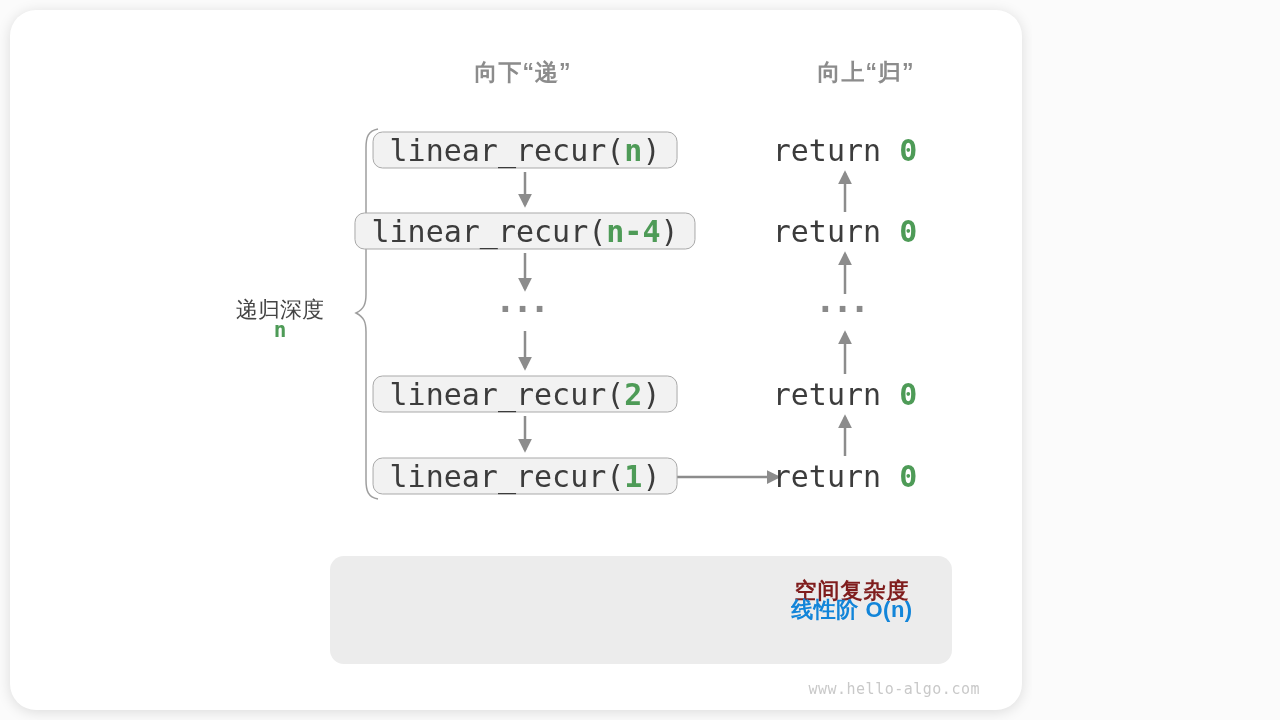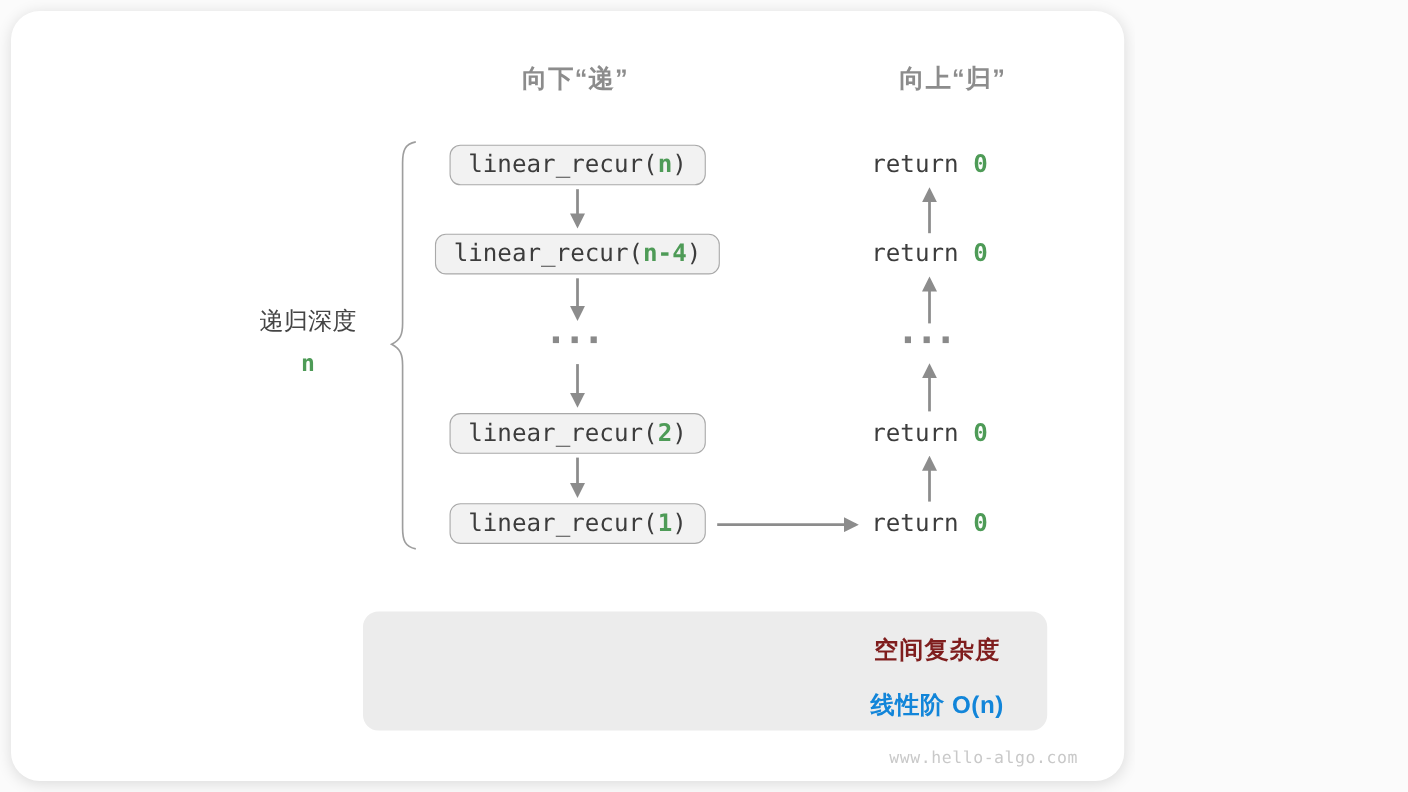--- a/index.html
+++ b/index.html
@@ -14,7 +14,7 @@
         border-radius:26px;box-shadow:0 2px 14px rgba(0,0,0,0.13);}
   .abs{position:absolute;transform:translate(-50%,-50%);white-space:nowrap;}
   .col-header{font-size:23px;font-weight:700;color:var(--gray-text);letter-spacing:1px;}
-  .code{font-family:"DejaVu Sans Mono","Liberation Mono",monospace;font-size:22px;color:var(--code-text);text-align:center;}
+  .code{font-family:"DejaVu Sans Mono","Liberation Mono",monospace;font-size:30px;color:var(--code-text);text-align:center;}
   .code-box{background:var(--box-fill);border:1.5px solid var(--box-border);border-radius:10px;
             height:37px;display:flex;align-items:center;padding:0 16px;}
   .g{color:var(--green);font-weight:700;}

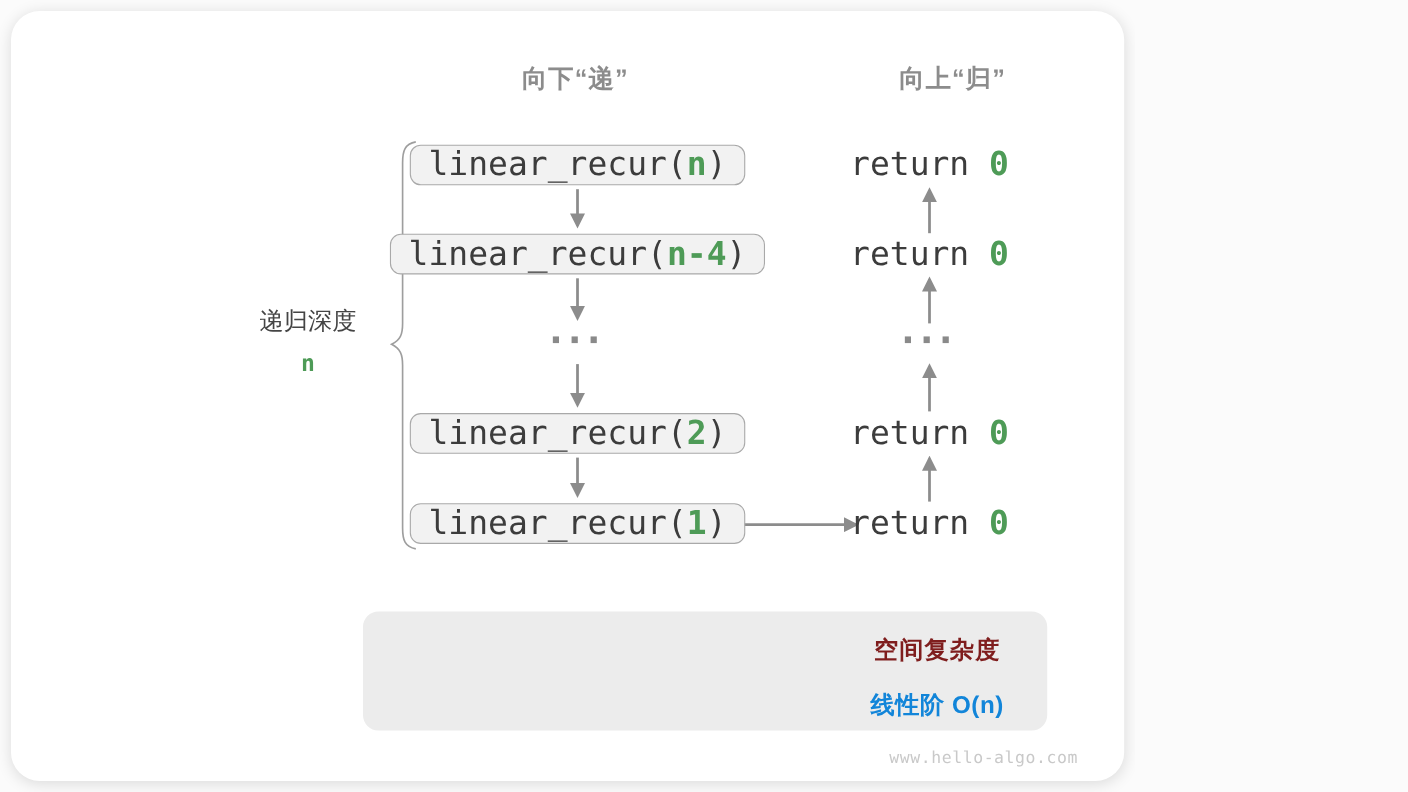--- a/index.html
+++ b/index.html
@@ -103,7 +103,7 @@
   <div class="abs code" style="left:845px;top:394px"><span>return </span><span class="g">0</span></div>
   <div class="abs code" style="left:845px;top:476px"><span>return </span><span class="g">0</span></div>
 
-  <div class="abs depth-label" style="left:280px;top:292px">递归深度</div>
+  <div class="abs depth-label" style="left:280px;top:310px">递归深度</div>
   <div class="abs depth-n" style="left:280px;top:330px">n</div>
 
 

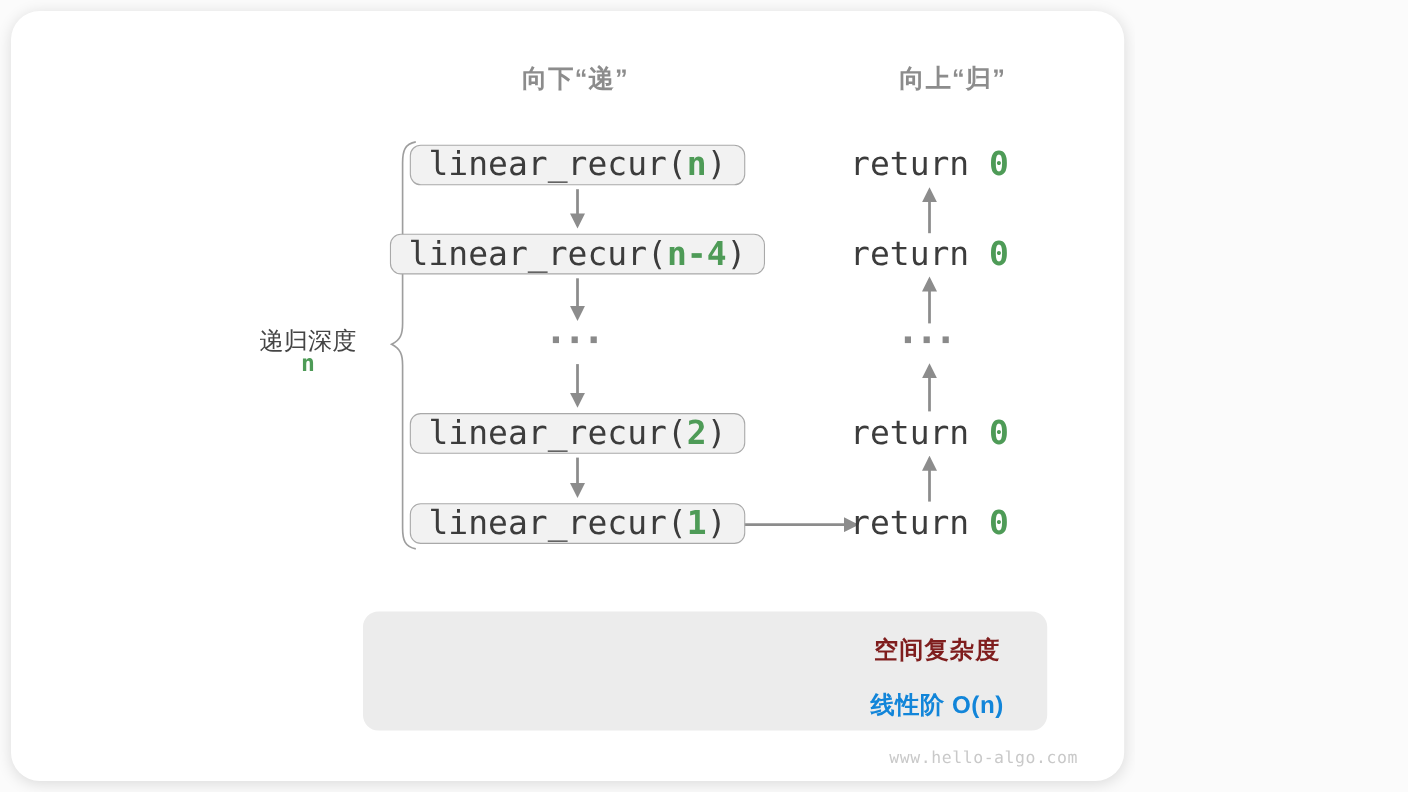--- a/index.html
+++ b/index.html
@@ -109,7 +109,7 @@
 
   <div class="summary-box"></div>
   <div class="abs result-title" style="left:852px;top:591px">空间复杂度</div>
-  <div class="abs result-value" style="left:852px;top:641px">线性阶 O(n)</div>
+  <div class="abs result-value" style="left:852px;top:610px">线性阶 O(n)</div>
 
   <div class="watermark">www.hello-algo.com</div>
 </div>

